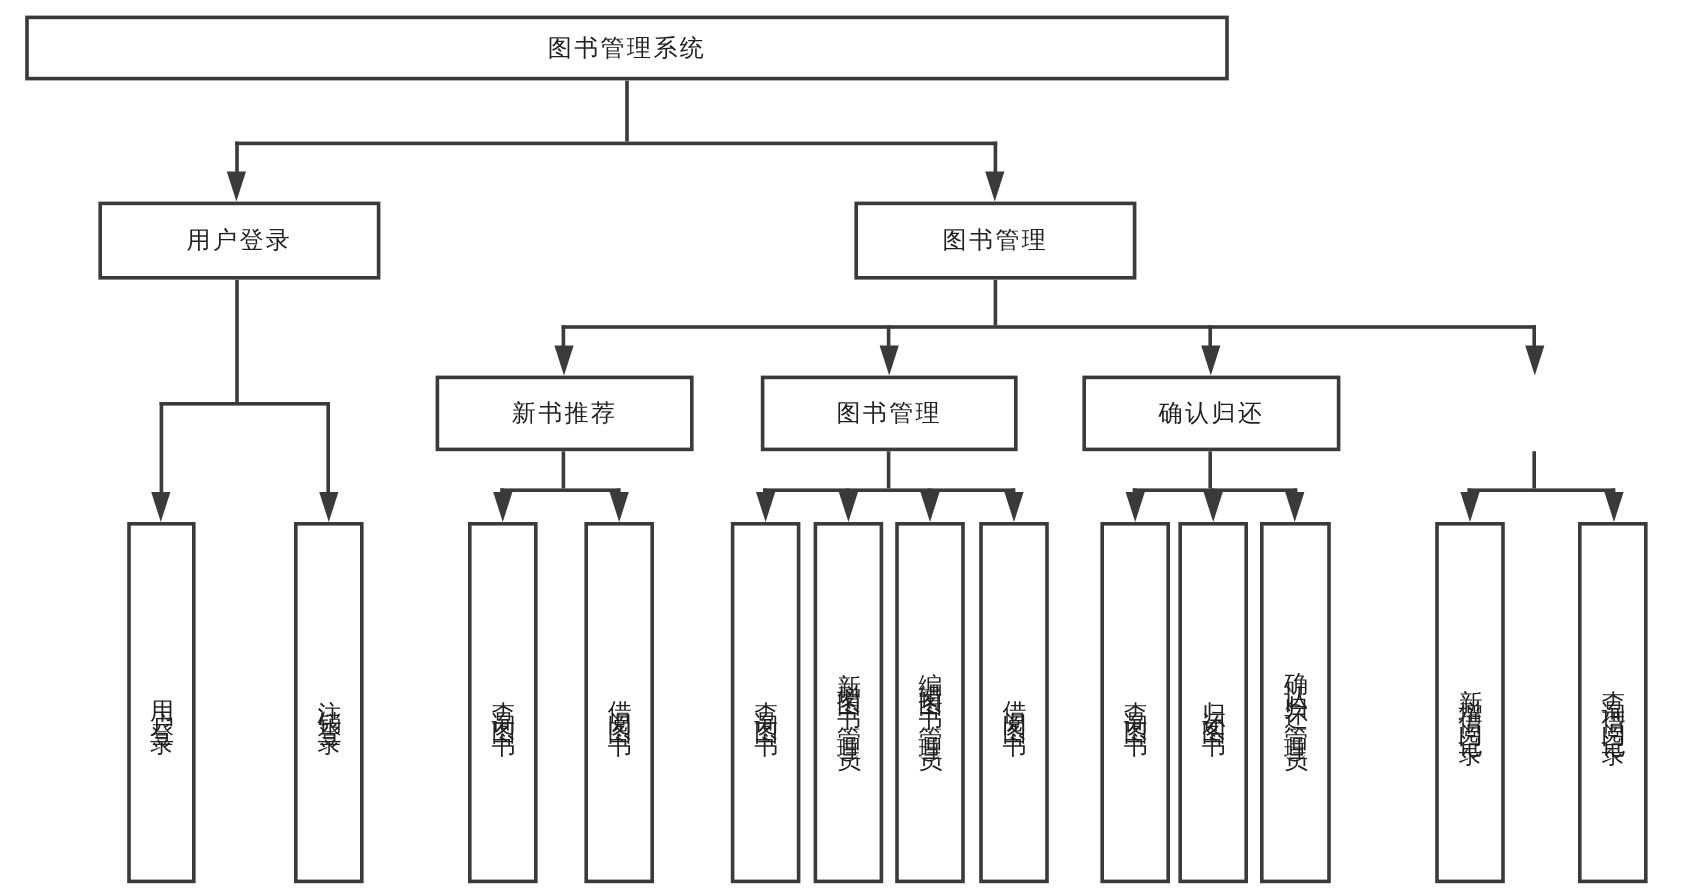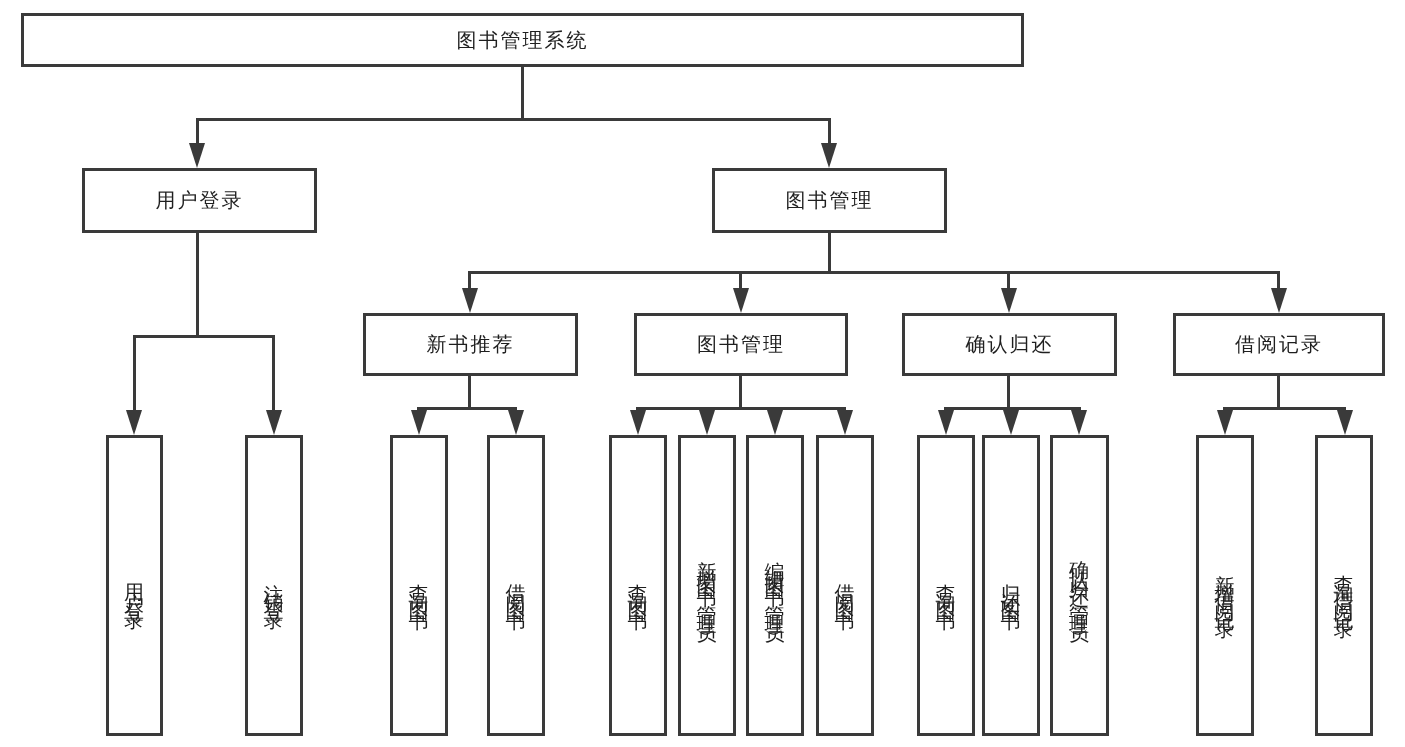--- a/index.html
+++ b/index.html
@@ -57,9 +57,6 @@
   </div>
   <div class="box" style="left:902px;top:313px;width:215px;height:63px;">
     <span>确认归还</span>
-  </div>
-  <div class="box" style="left:1173px;top:313px;width:212px;height:63px;">
-    <span>借阅记录</span>
   </div>
 
   <div class="vbox" style="left:106px;width:57px;">

